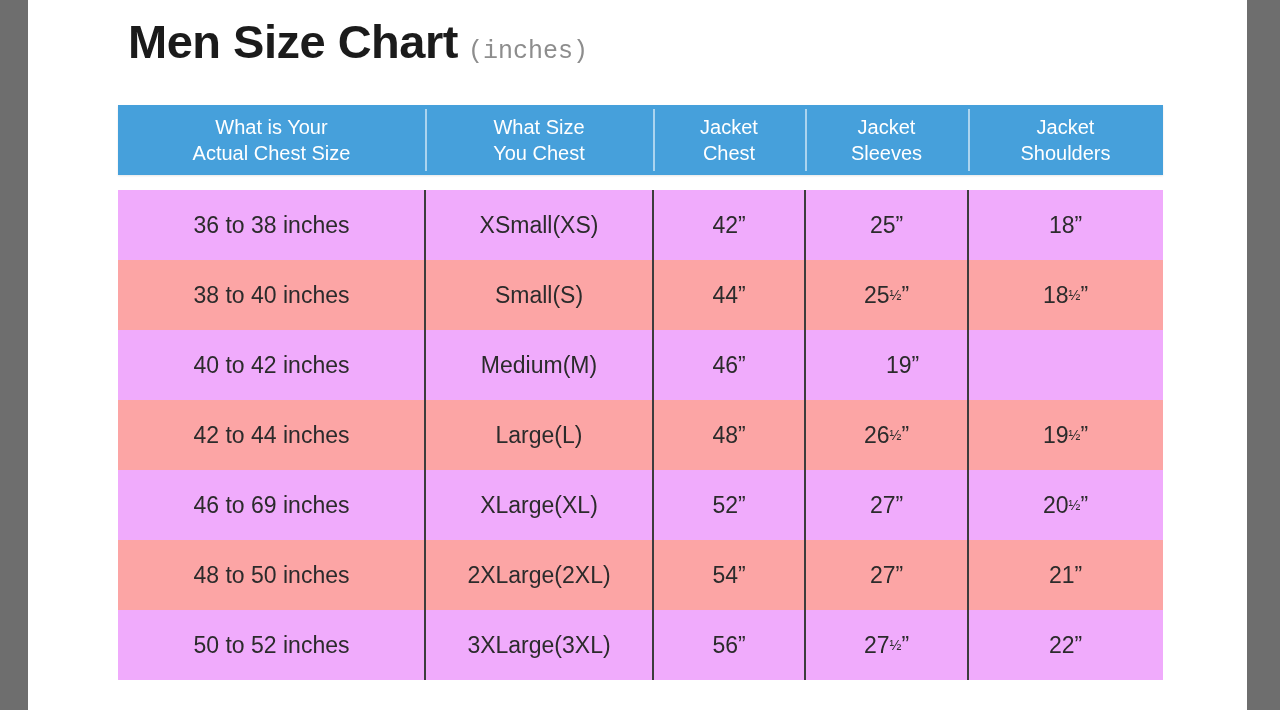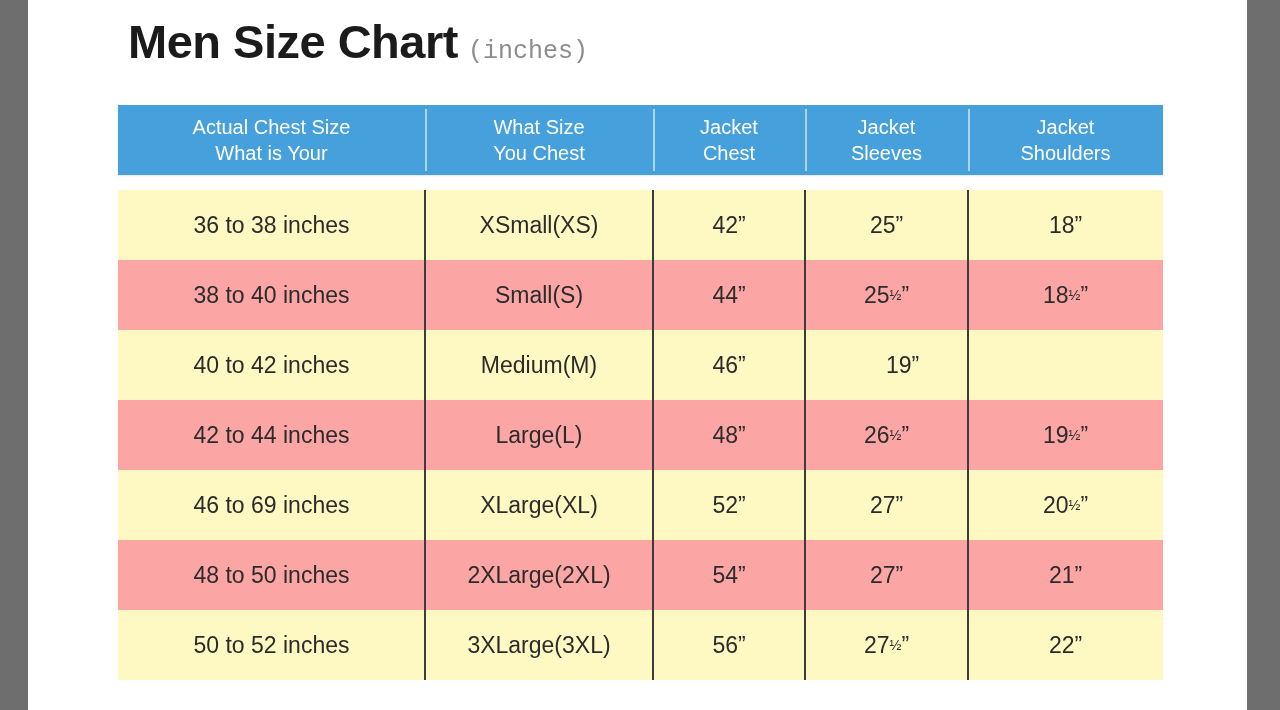--- a/index.html
+++ b/index.html
@@ -185,8 +185,8 @@
     <div class="thead">
       <div class="th c0">
         <div>
+          <div>What is Your</div>
           <div>Actual Chest Size</div>
-          <div>What is Your</div>
         </div>
       </div>
       <div class="th c1">

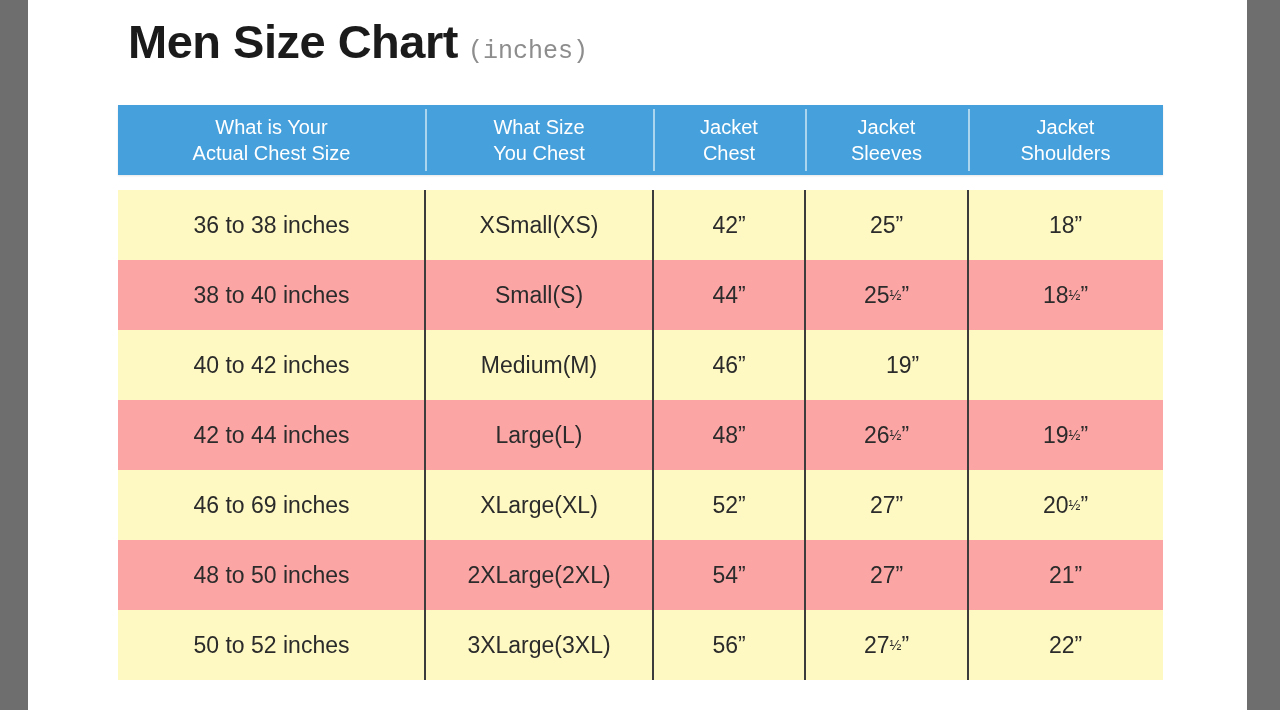--- a/index.html
+++ b/index.html
@@ -107,7 +107,7 @@
     background: #fca5a5;
   }
   .tr.alt {
-    background: #fef9c3;
+    background: #f0abfc;
   }
   .td {
     display: flex;

